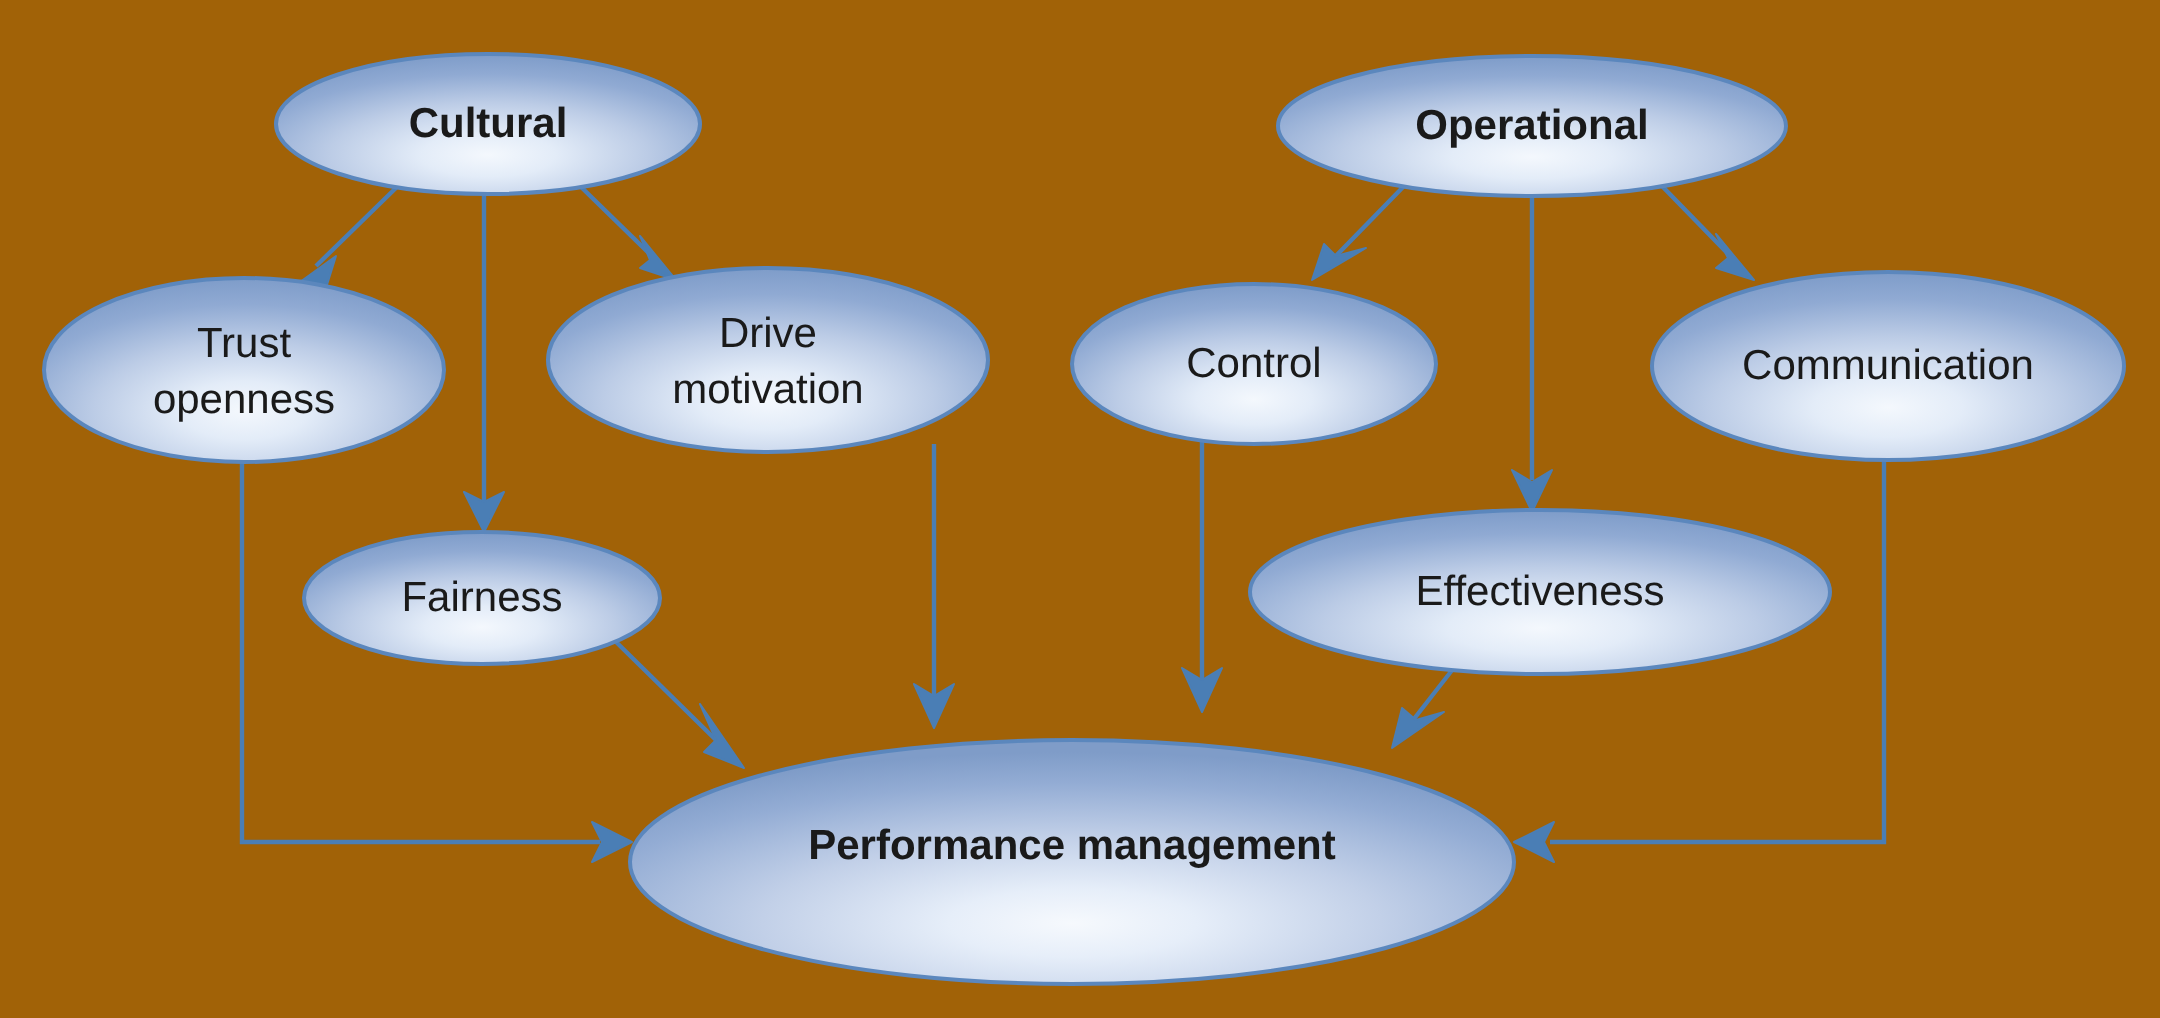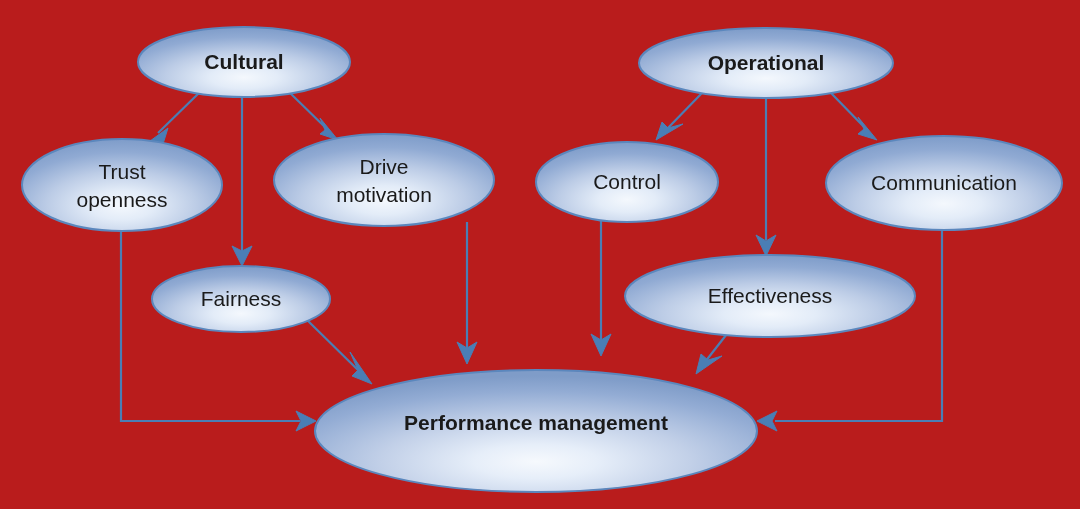--- a/index.html
+++ b/index.html
@@ -17,7 +17,7 @@
     position: relative;
     width: 1080px;
     height: 509px;
-    background: #b91c1c;
+    background: #a16207;
   }
   svg#diagram-svg {
     display: block;

